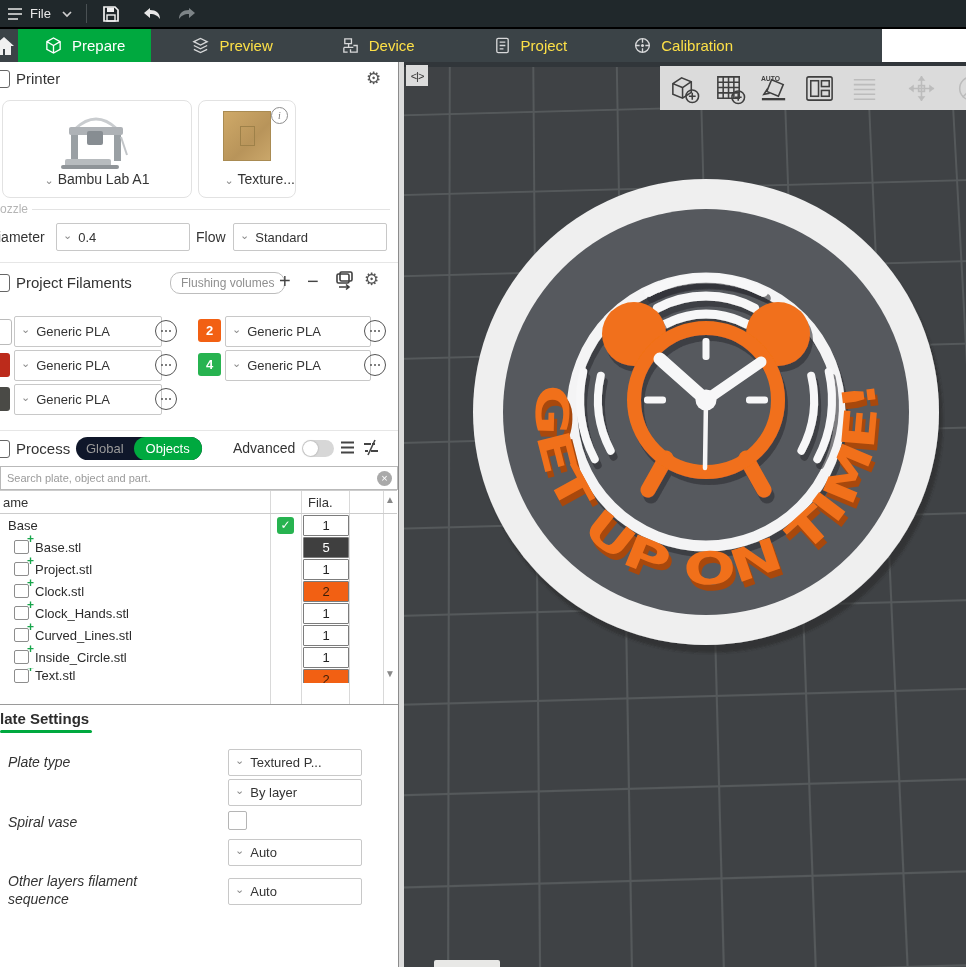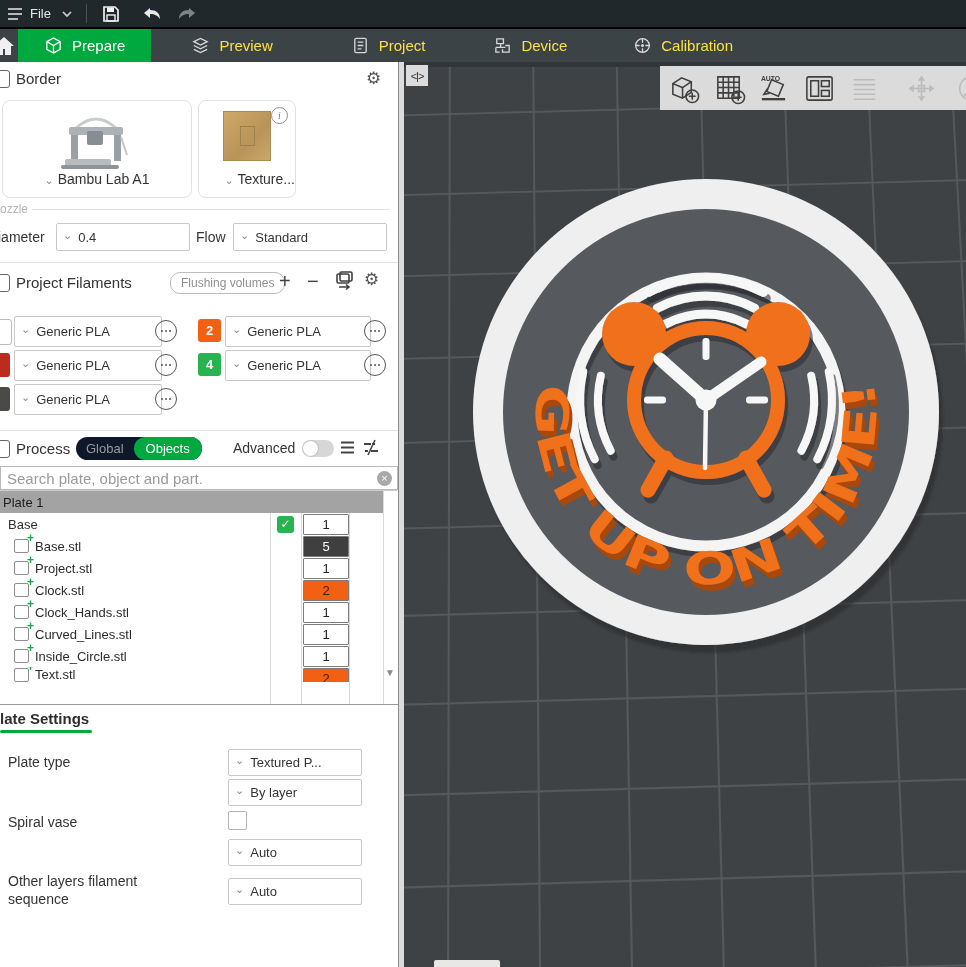--- a/index.html
+++ b/index.html
@@ -13,7 +13,7 @@
   .tb-sep{left:86px;top:4px;width:1px;height:19px;background:#4a5154;}
   .tb-ic{width:18px;height:18px;}
   
-  #tabbar{left:0;top:29px;width:966px;height:33px;background:#3b4347;display:flex;align-items:stretch;}
+  #tabbar{left:0;top:29px;width:882px;height:33px;background:#3b4347;display:flex;align-items:stretch;}
   .tab{display:flex;align-items:center;gap:9px;padding:0 26px;color:#fde047;font-size:15px;cursor:default;}
   .tab.active{background:#00a93f;color:#fff;}
   .tab svg{width:19px;height:19px;}

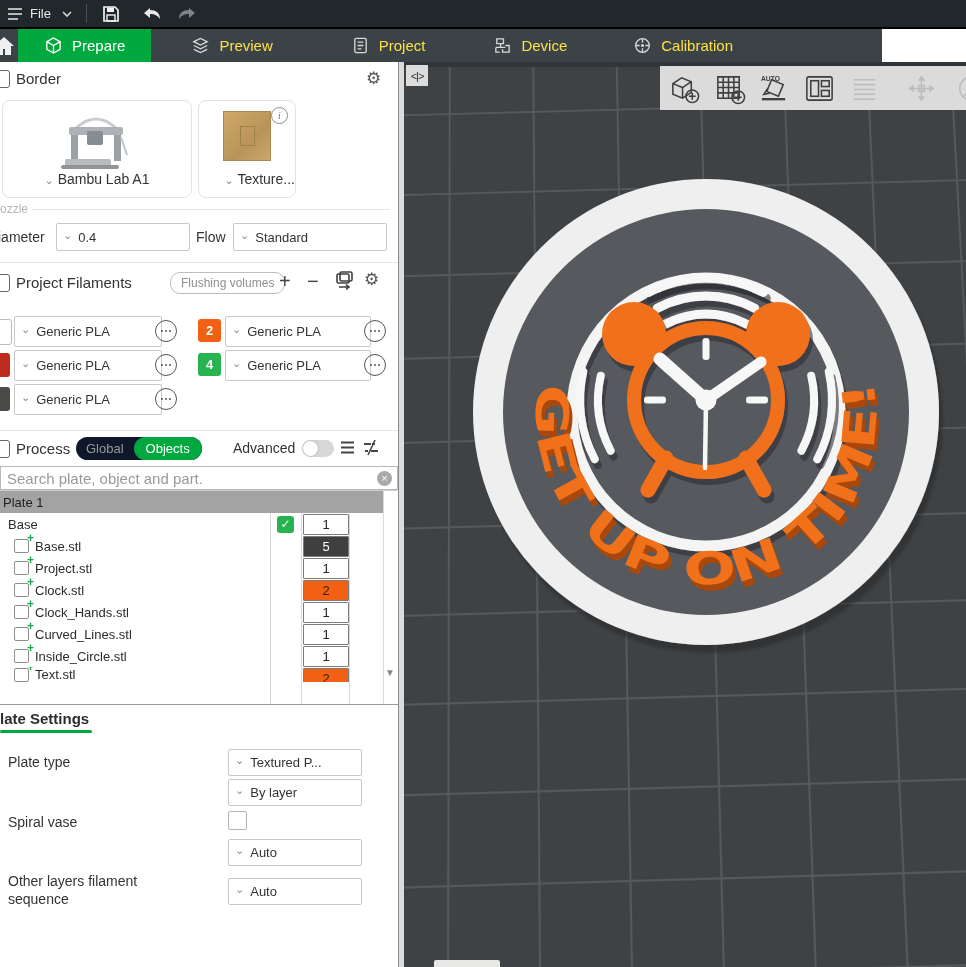--- a/index.html
+++ b/index.html
@@ -133,18 +133,18 @@
       </svg>
     <span>Preview</span>
   </div>
+  <div class="tab" style="margin-left:16px;">
+    <svg viewBox="0 0 20 20">
+        <path d="M4 3h7v5H4zM8 8v4M3 12h10M3 12v5h4M13 10h4v7h-7v-3" stroke="#d7d8d9" fill="none" stroke-width="1.4"></path>
+      </svg>
+    <span>Device</span>
+  </div>
   <div class="tab" style="margin-left:26px;">
     <svg viewBox="0 0 20 20">
         <rect x="4" y="2.5" width="12" height="15" rx="1.5" stroke="#d7d8d9" fill="none" stroke-width="1.4"></rect>
         <path d="M7 6.5h6M7 10h6M7 13.5h4" stroke="#d7d8d9" stroke-width="1.4"></path>
       </svg>
     <span>Project</span>
-  </div>
-  <div class="tab" style="margin-left:16px;">
-    <svg viewBox="0 0 20 20">
-        <path d="M4 3h7v5H4zM8 8v4M3 12h10M3 12v5h4M13 10h4v7h-7v-3" stroke="#d7d8d9" fill="none" stroke-width="1.4"></path>
-      </svg>
-    <span>Device</span>
   </div>
   <div class="tab" style="margin-left:14px;">
     <svg viewBox="0 0 20 20">

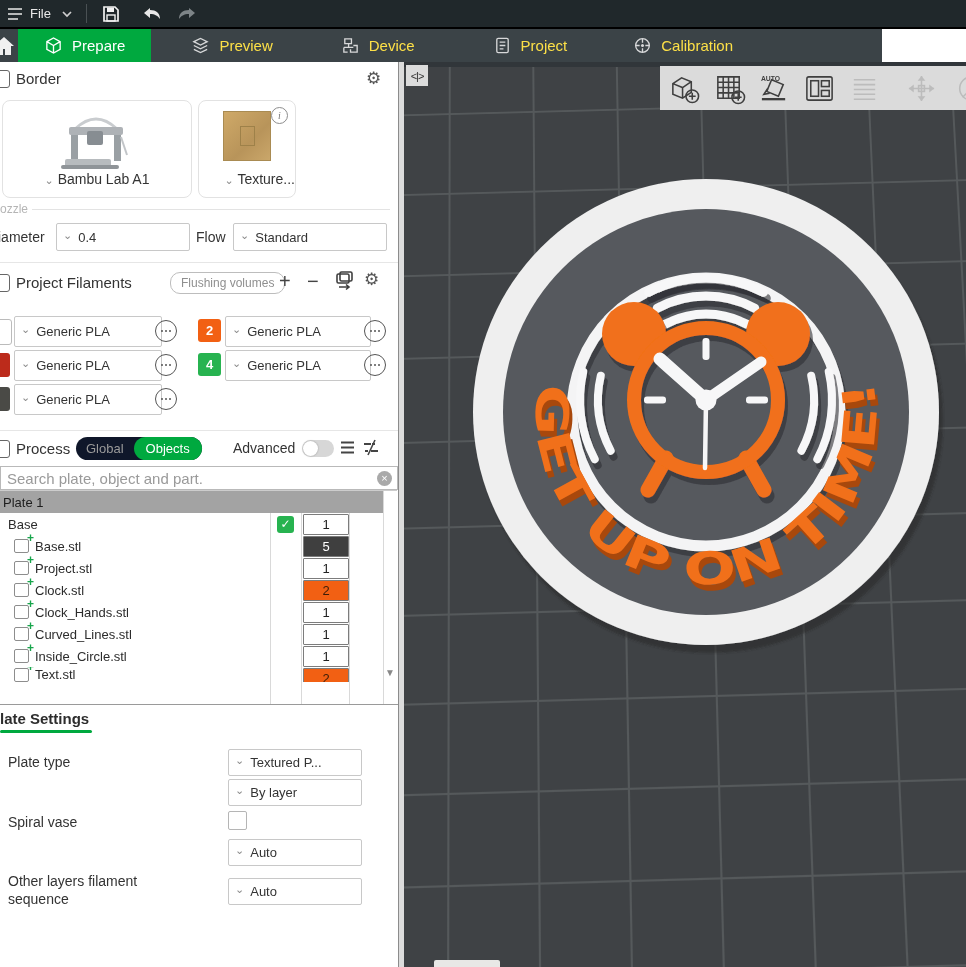--- a/index.html
+++ b/index.html
@@ -159,7 +159,7 @@
 <div class="abs" id="panel">
 
   <div class="abs" style="left:-6px;top:8px;width:14px;height:16px;border:1.5px solid #666;border-radius:3px;"></div>
-  <div class="abs hdr" style="left:16px;top:8px;">Border</div>
+  <div class="abs hdr" style="left:16px;top:8px;">Printer</div>
   <div class="abs gear" style="left:366px;top:6px;">⚙</div>
 
   <div class="abs card" style="left:2px;top:38px;width:188px;height:96px;">

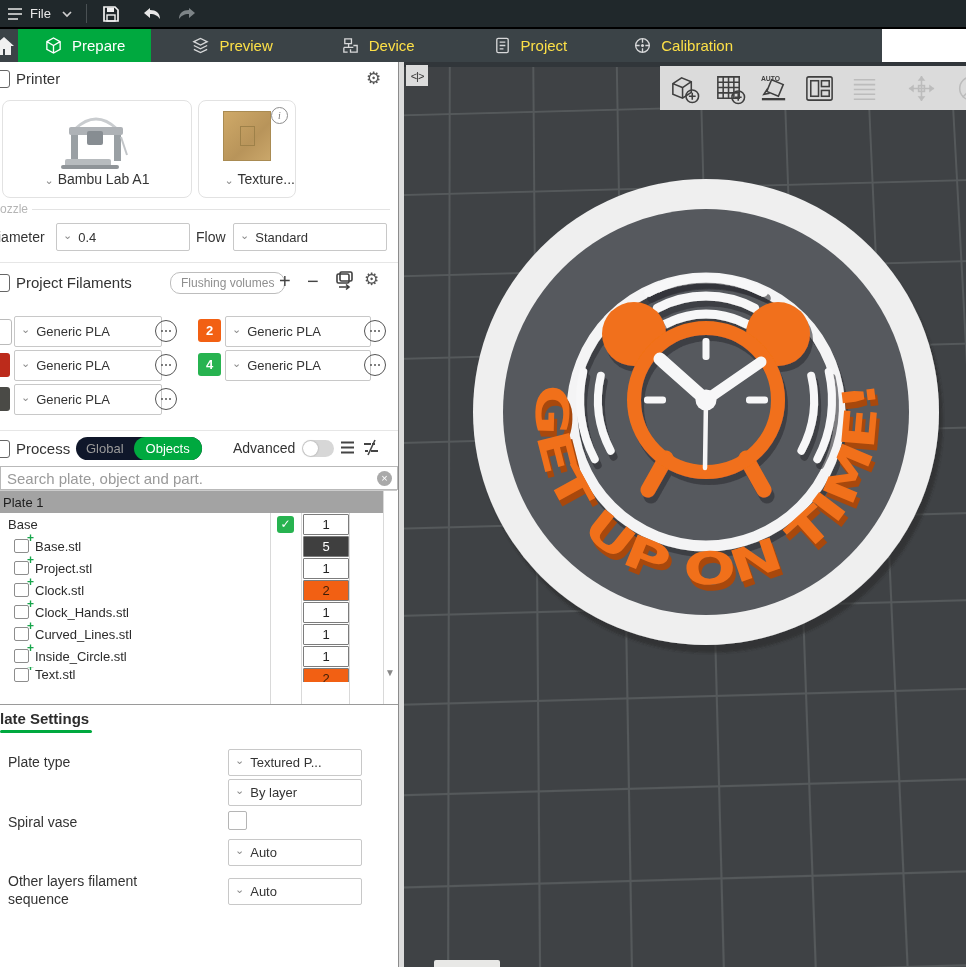--- a/index.html
+++ b/index.html
@@ -44,7 +44,7 @@
   .switch{width:32px;height:17px;background:#d7d7d7;border-radius:9px;position:relative;}
   .switch i{position:absolute;left:1px;top:1px;width:15px;height:15px;background:#fff;border-radius:50%;box-shadow:0 0 2px rgba(0,0,0,.3);}
   #search{left:0;top:404px;width:396px;height:22px;border:1px solid #b9b9b9;display:flex;align-items:center;}
-  #search input{border:none;outline:none;flex:1;font-size:15px;color:#1d4ed8;padding:0 6px;font-family:inherit;}
+  #search input{border:none;outline:none;flex:1;font-size:11px;color:#1d4ed8;padding:0 6px;font-family:inherit;}
   #search input::placeholder{color:#9a9a9a;}
   .clr{width:15px;height:15px;border-radius:50%;background:#a9a9a9;color:#fff;font-size:11px;
        display:flex;align-items:center;justify-content:center;margin-right:5px;line-height:1;}

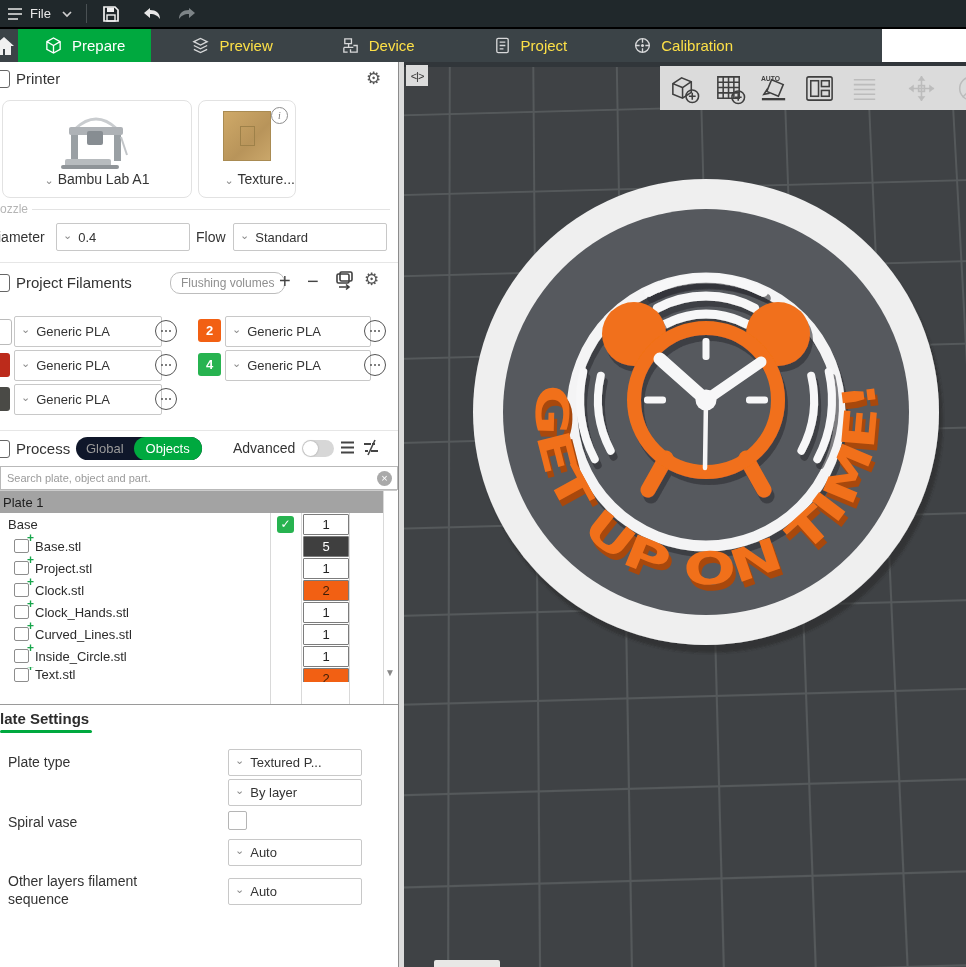--- a/index.html
+++ b/index.html
@@ -306,6 +306,11 @@
     <div class="vline" style="left:349px;"></div>
     <div class="vline" style="left:383px;"></div>
 
+    <div class="trow" style="border-bottom:1px solid #ccc;color:#333;">
+      <span style="margin-left:3px;">ame</span>
+      <span class="abs" style="left:308px;">Fila.</span>
+      <span class="abs" style="left:385px;top:3px;color:#888;font-size:10px;">▲</span>
+    </div>
 
     <div class="trow" style="background:#a3a3a3;width:383px;">
       <span style="margin-left:3px;color:#1d1d1d;">Plate 1</span>

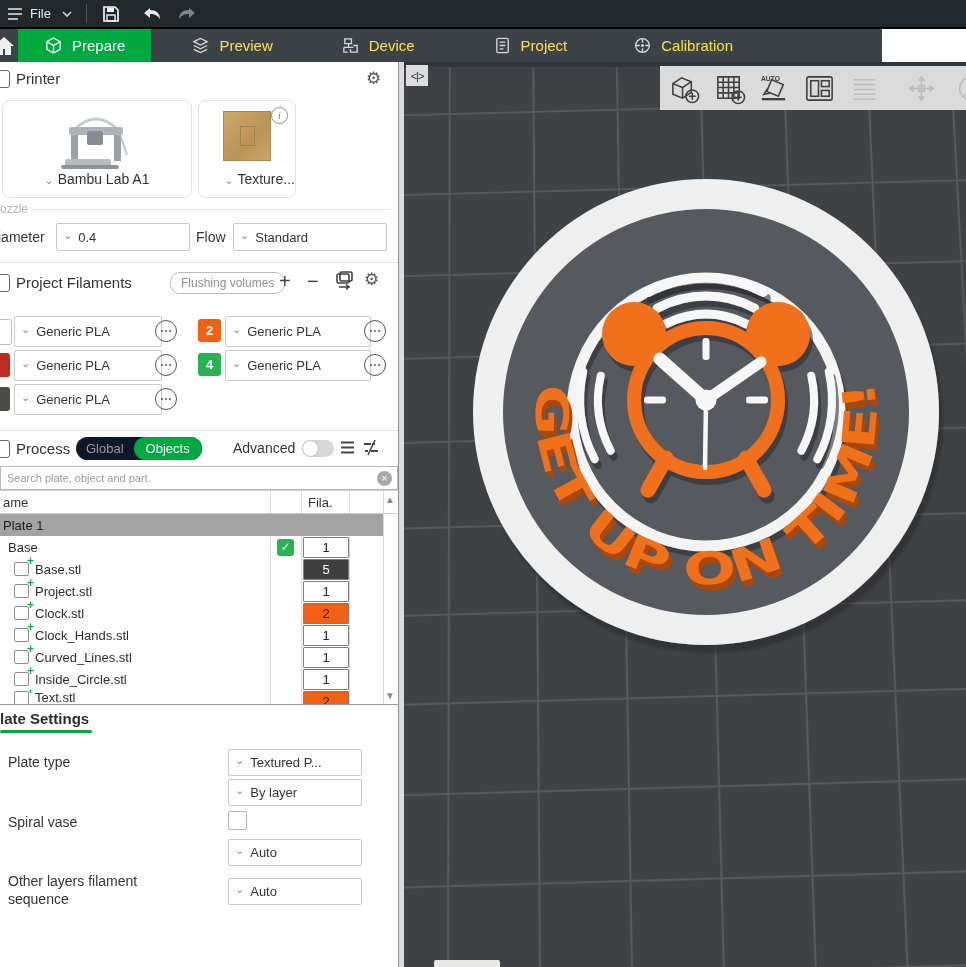--- a/index.html
+++ b/index.html
@@ -312,9 +312,6 @@
       <span class="abs" style="left:385px;top:3px;color:#888;font-size:10px;">▲</span>
     </div>
 
-    <div class="trow" style="background:#a3a3a3;width:383px;">
-      <span style="margin-left:3px;color:#1d1d1d;">Plate 1</span>
-    </div>
 
     <div class="trow">
       <span style="margin-left:8px;">Base</span>

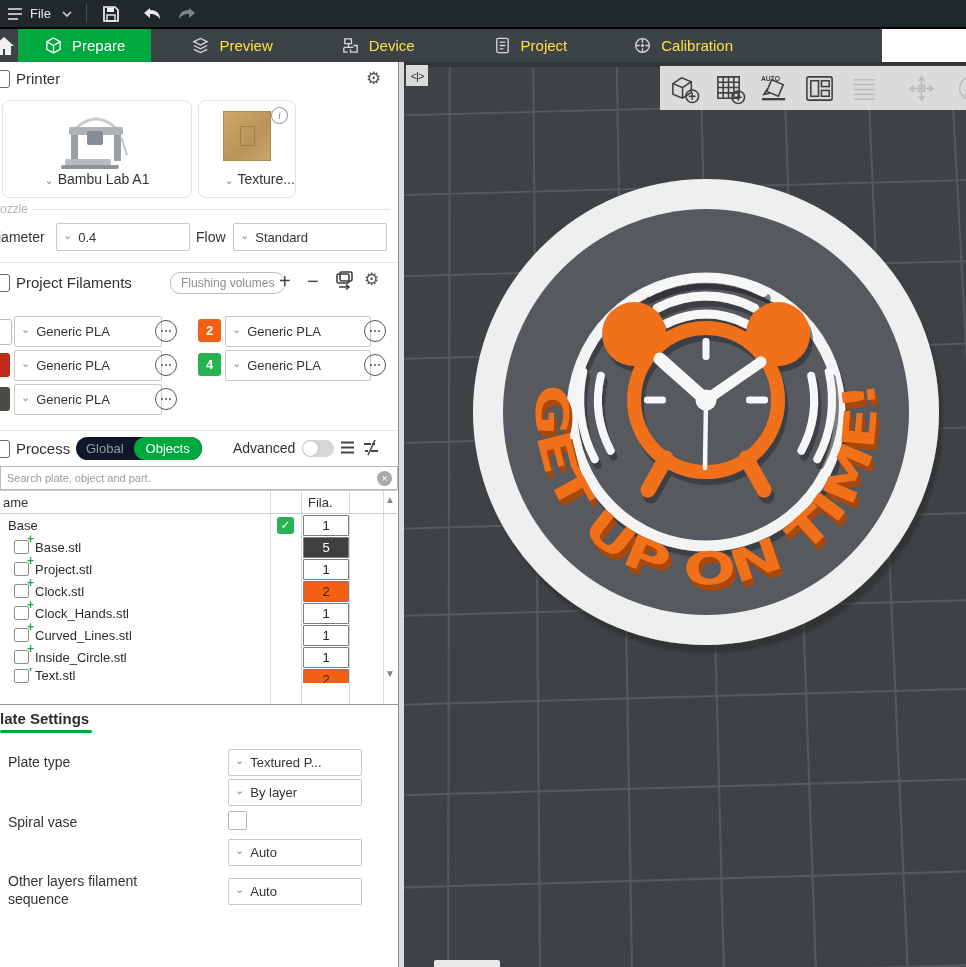--- a/index.html
+++ b/index.html
@@ -58,7 +58,7 @@
   .chk{width:17px;height:17px;background:#27b350;border-radius:3px;color:#fff;font-size:12px;
        display:flex;align-items:center;justify-content:center;}
   
-  .ps-row{display:flex;align-items:center;position:absolute;left:8px;right:10px;}
+  .ps-row{display:flex;align-items:center;position:absolute;left:8px;right:10px;font-style:italic;}
   .ps-combo{position:absolute;left:228px;width:120px;height:25px;}
   .cb{width:17px;height:17px;border:1px solid #b5b5b5;background:#fff;border-radius:2px;}
   

